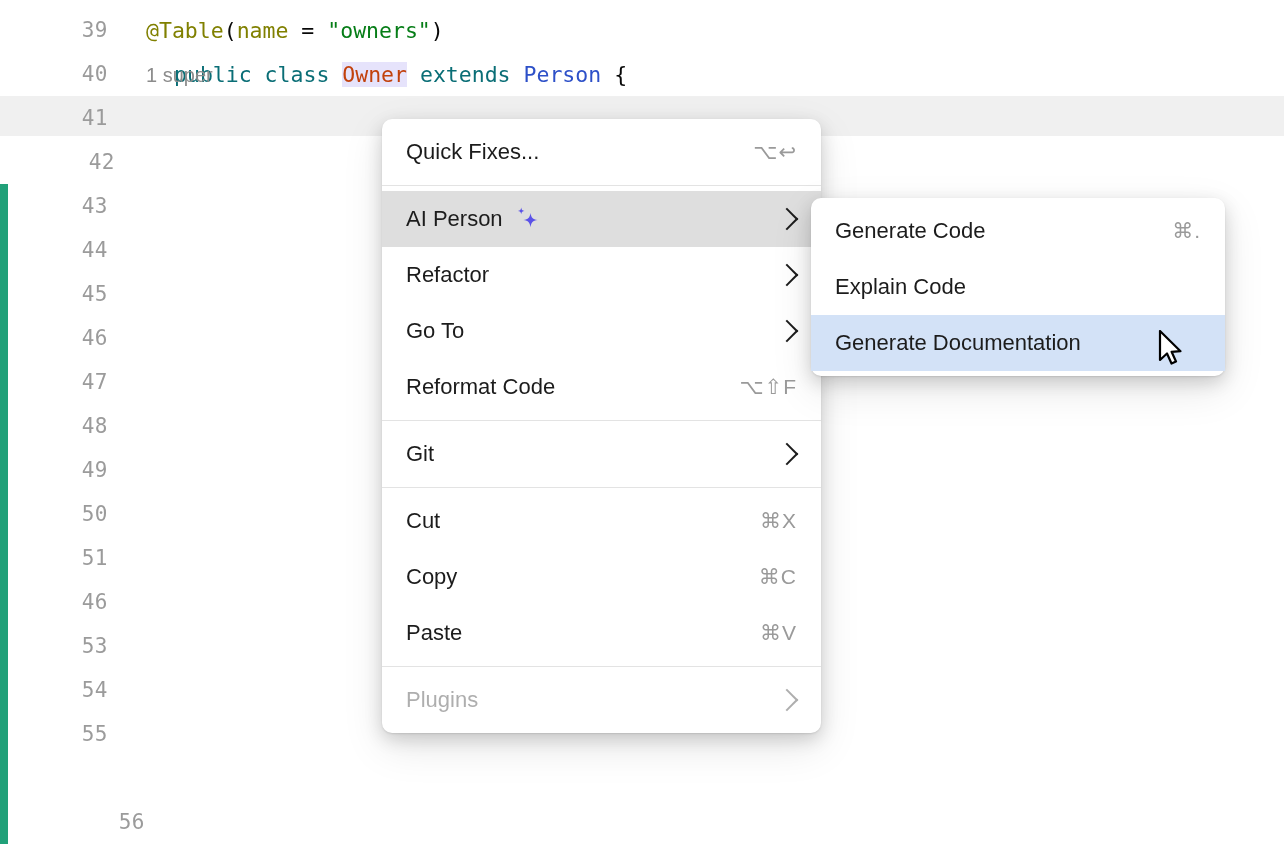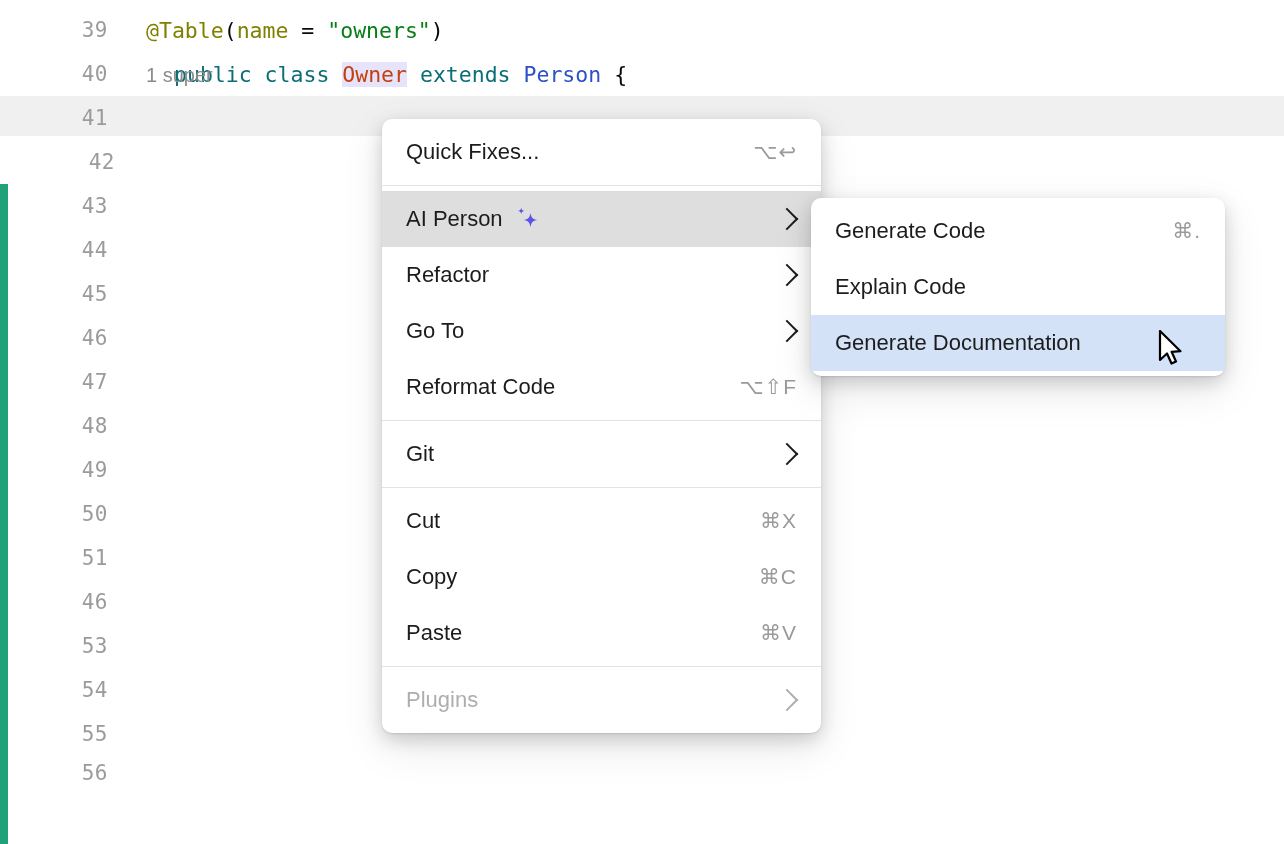--- a/index.html
+++ b/index.html
@@ -265,7 +265,7 @@
         <div class="lineno">55</div>
         <div class="code"></div>
       </div>
-      <div class="line" style="top: 751px;">
+      <div class="line" style="top: 800px; padding-left: 37px;">
         <div class="lineno">56</div>
         <div class="code"></div>
       </div>

